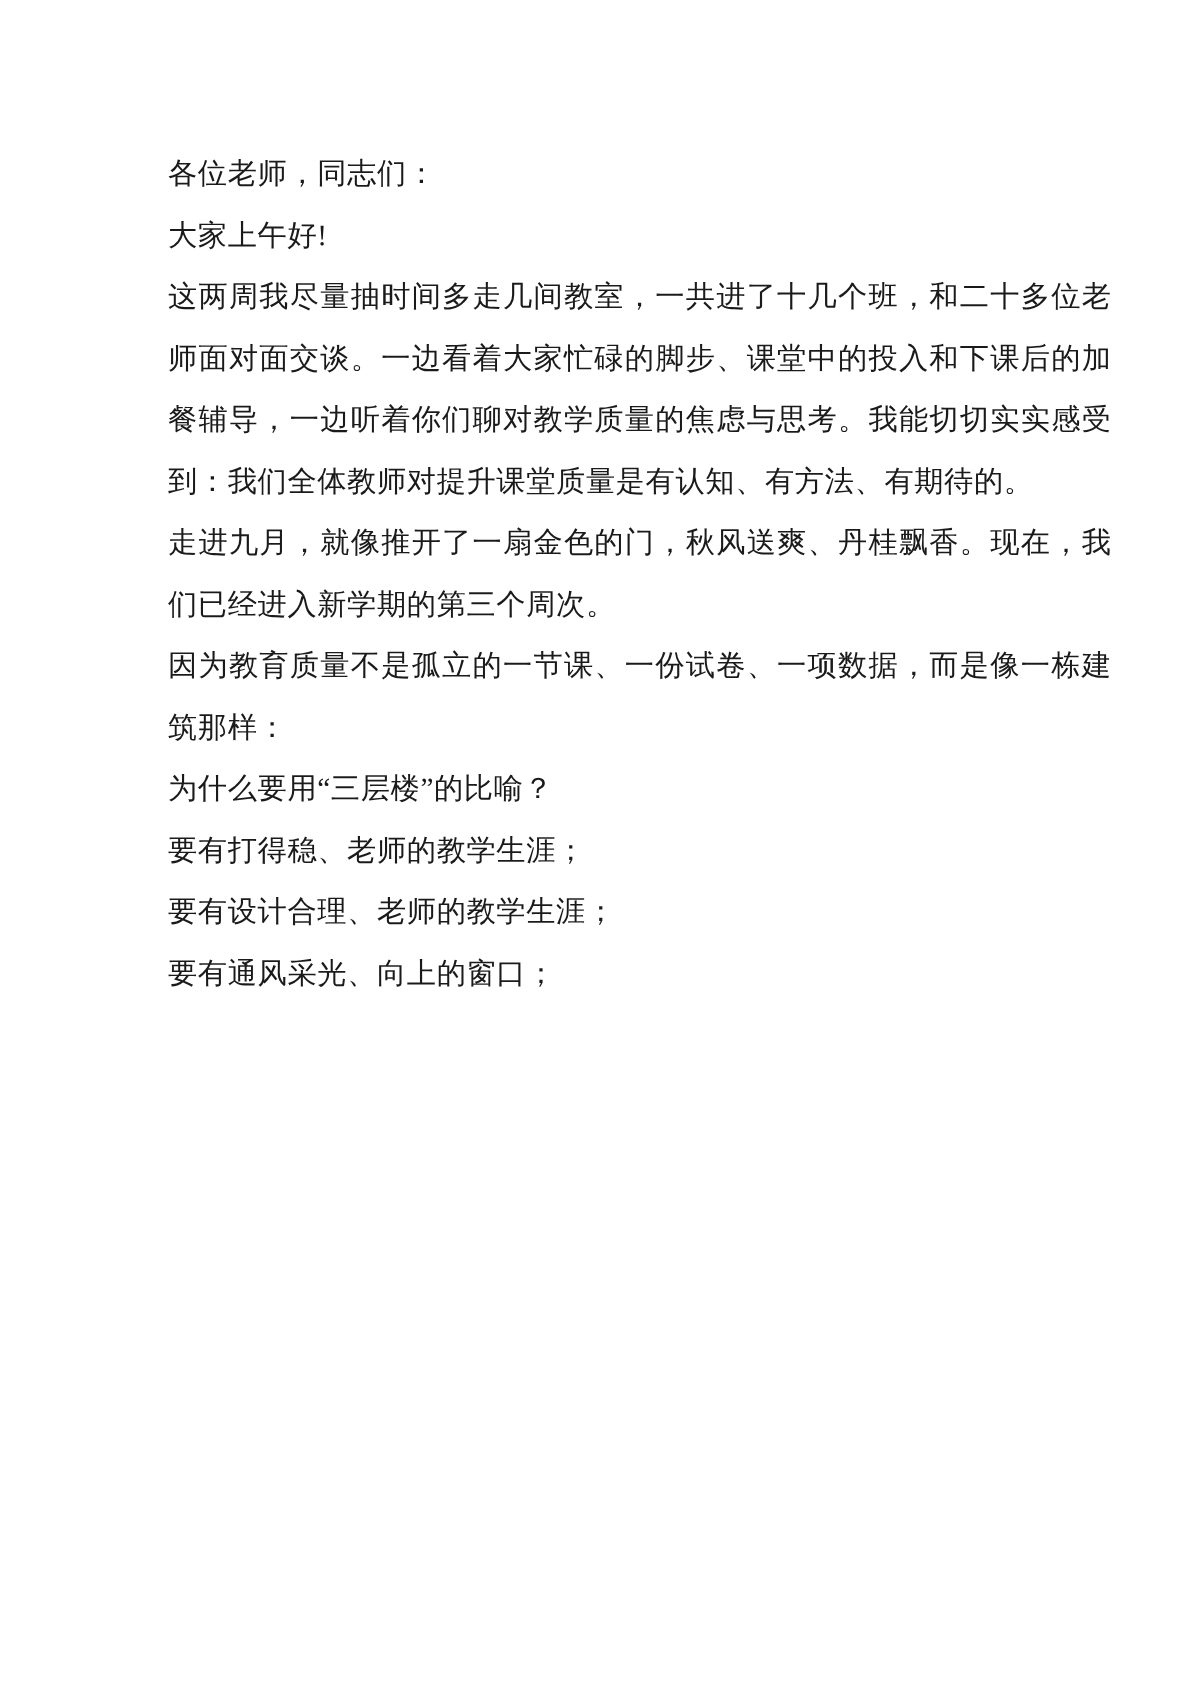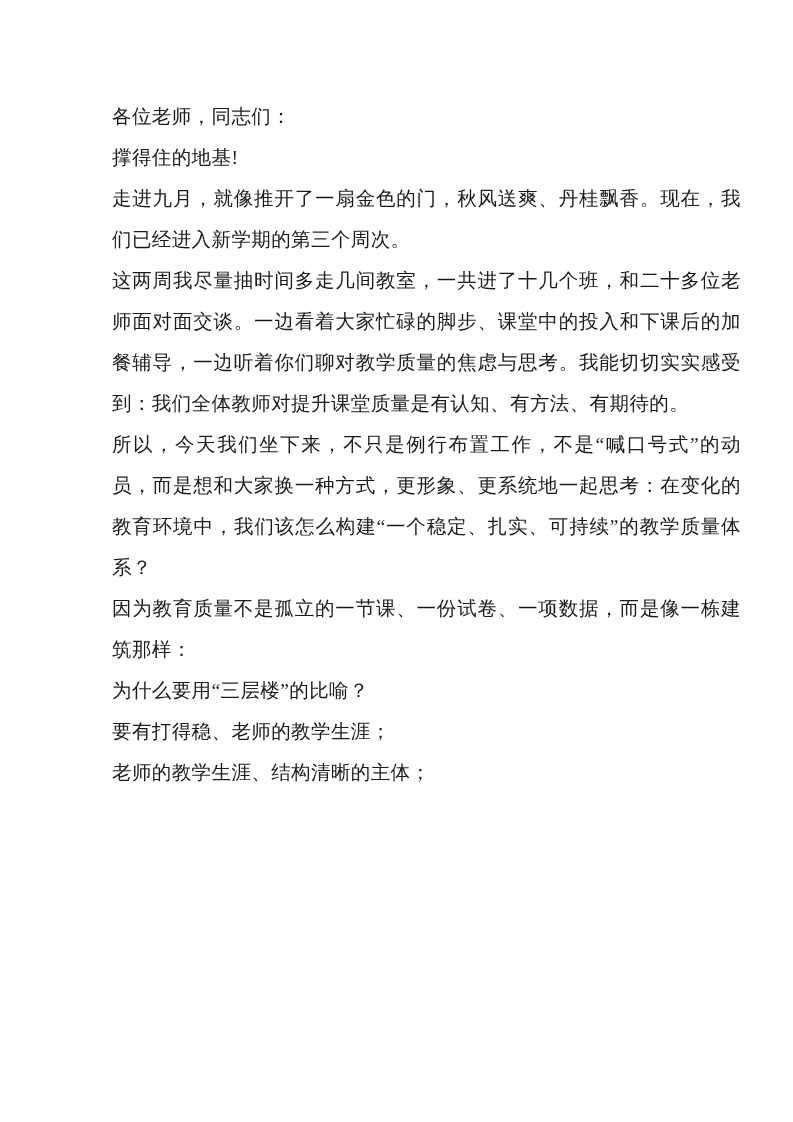--- a/index.html
+++ b/index.html
@@ -41,7 +41,7 @@
 <div class="page">
   <div class="doc-body">
     <p class="para">各位老师，同志们：</p>
-    <p class="para">撑得住的地基!</p>
+    <p class="para">大家上午好!</p>
     <p class="para">走进九月，就像推开了一扇金色的门，秋风送爽、丹桂飘香。现在，我们已经进入新学期的第三个周次。</p>
     <p class="para">这两周我尽量抽时间多走几间教室，一共进了十几个班，和二十多位老师面对面交谈。一边看着大家忙碌的脚步、课堂中的投入和下课后的加餐辅导，一边听着你们聊对教学质量的焦虑与思考。我能切切实实感受到：我们全体教师对提升课堂质量是有认知、有方法、有期待的。</p>
     <p class="para">所以，今天我们坐下来，不只是例行布置工作，不是“喊口号式”的动员，而是想和大家换一种方式，更形象、更系统地一起思考：在变化的教育环境中，我们该怎么构建“一个稳定、扎实、可持续”的教学质量体系？</p>

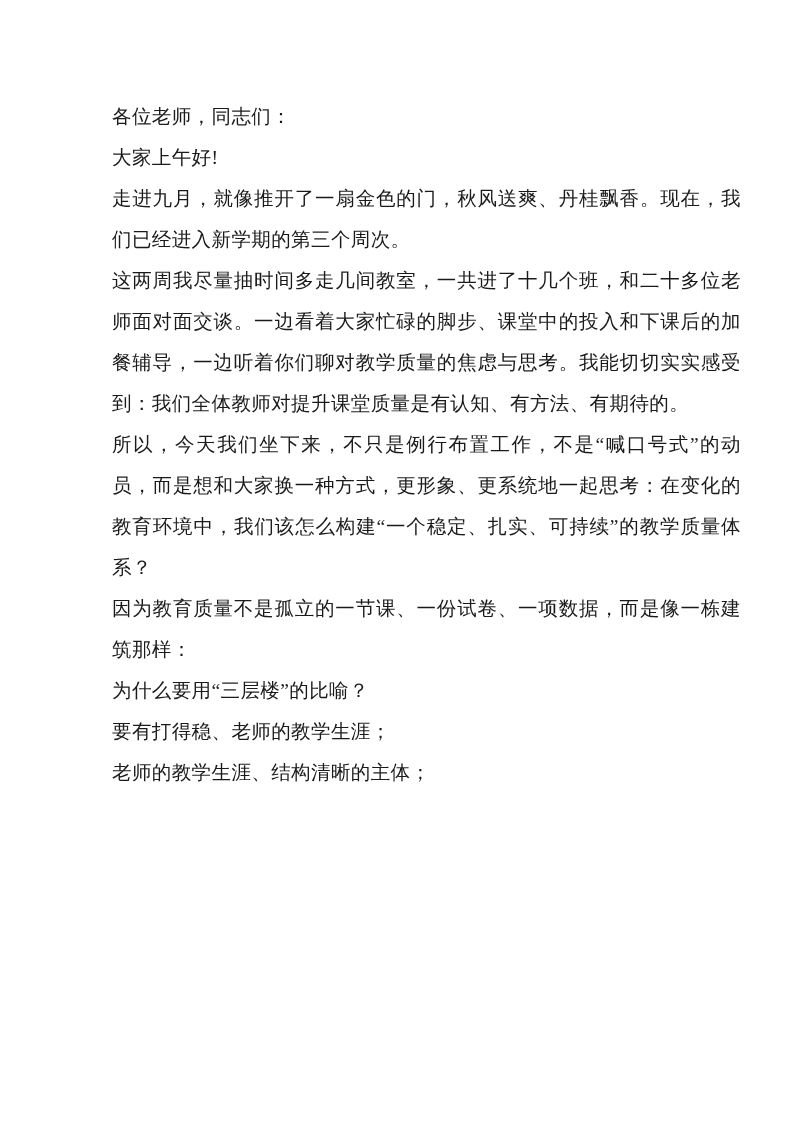--- a/index.html
+++ b/index.html
@@ -42,8 +42,8 @@
   <div class="doc-body">
     <p class="para">各位老师，同志们：</p>
     <p class="para">大家上午好!</p>
+    <p class="para">这两周我尽量抽时间多走几间教室，一共进了十几个班，和二十多位老师面对面交谈。一边看着大家忙碌的脚步、课堂中的投入和下课后的加餐辅导，一边听着你们聊对教学质量的焦虑与思考。我能切切实实感受到：我们全体教师对提升课堂质量是有认知、有方法、有期待的。</p>
     <p class="para">走进九月，就像推开了一扇金色的门，秋风送爽、丹桂飘香。现在，我们已经进入新学期的第三个周次。</p>
-    <p class="para">这两周我尽量抽时间多走几间教室，一共进了十几个班，和二十多位老师面对面交谈。一边看着大家忙碌的脚步、课堂中的投入和下课后的加餐辅导，一边听着你们聊对教学质量的焦虑与思考。我能切切实实感受到：我们全体教师对提升课堂质量是有认知、有方法、有期待的。</p>
     <p class="para">所以，今天我们坐下来，不只是例行布置工作，不是“喊口号式”的动员，而是想和大家换一种方式，更形象、更系统地一起思考：在变化的教育环境中，我们该怎么构建“一个稳定、扎实、可持续”的教学质量体系？</p>
     <p class="para">因为教育质量不是孤立的一节课、一份试卷、一项数据，而是像一栋建筑那样：</p>
     <p class="para">为什么要用“三层楼”的比喻？</p>

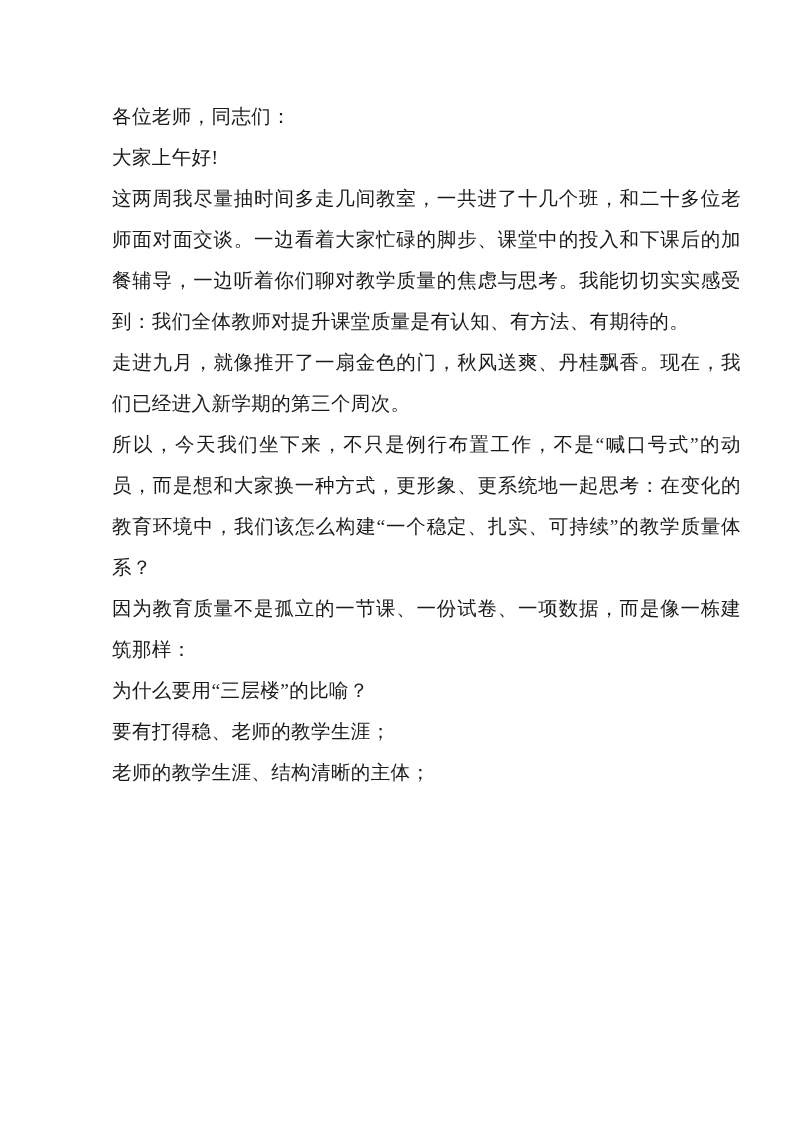--- a/index.html
+++ b/index.html
@@ -44,7 +44,6 @@
     <p class="para">大家上午好!</p>
     <p class="para">这两周我尽量抽时间多走几间教室，一共进了十几个班，和二十多位老师面对面交谈。一边看着大家忙碌的脚步、课堂中的投入和下课后的加餐辅导，一边听着你们聊对教学质量的焦虑与思考。我能切切实实感受到：我们全体教师对提升课堂质量是有认知、有方法、有期待的。</p>
     <p class="para">走进九月，就像推开了一扇金色的门，秋风送爽、丹桂飘香。现在，我们已经进入新学期的第三个周次。</p>
-    <p class="para">所以，今天我们坐下来，不只是例行布置工作，不是“喊口号式”的动员，而是想和大家换一种方式，更形象、更系统地一起思考：在变化的教育环境中，我们该怎么构建“一个稳定、扎实、可持续”的教学质量体系？</p>
     <p class="para">因为教育质量不是孤立的一节课、一份试卷、一项数据，而是像一栋建筑那样：</p>
     <p class="para">为什么要用“三层楼”的比喻？</p>
     <p class="para">要有打得稳、老师的教学生涯；</p>

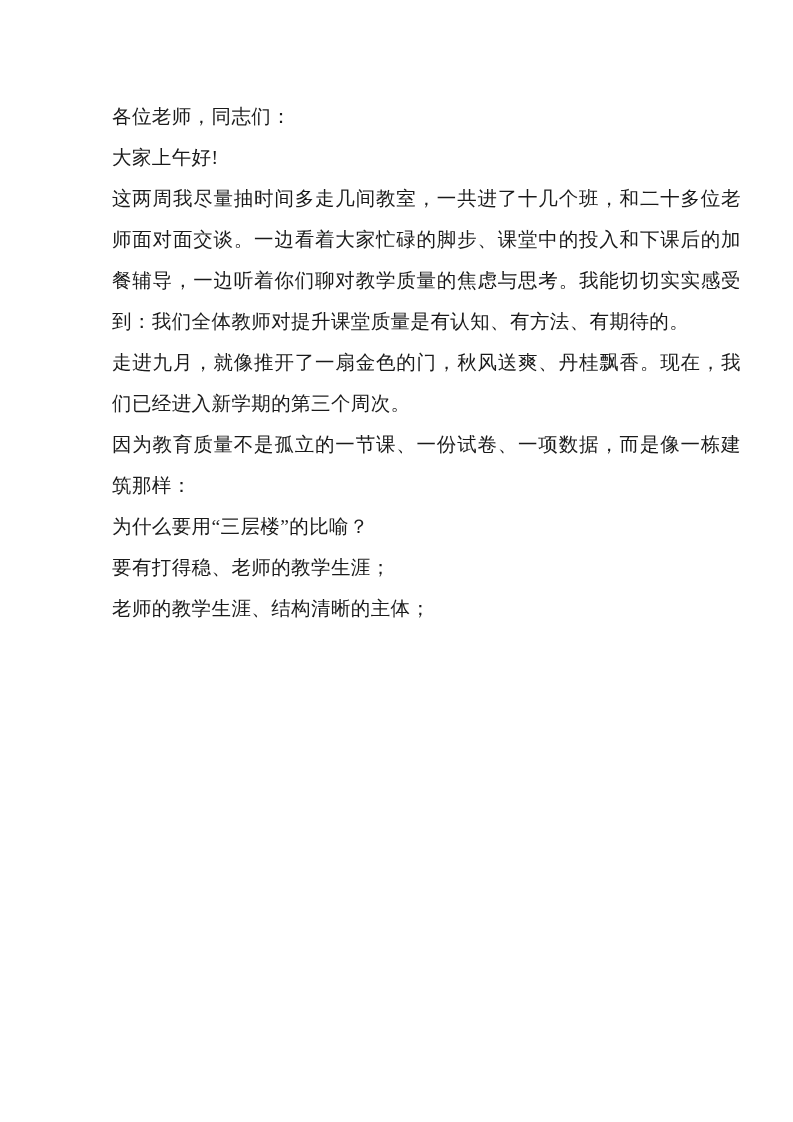--- a/index.html
+++ b/index.html
@@ -47,7 +47,7 @@
     <p class="para">因为教育质量不是孤立的一节课、一份试卷、一项数据，而是像一栋建筑那样：</p>
     <p class="para">为什么要用“三层楼”的比喻？</p>
     <p class="para">要有打得稳、老师的教学生涯；</p>
-    <p class="para">老师的教学生涯、结构清晰的主体；</p>
+    <p class="para">要有设计合理、老师的教学生涯；</p>
   </div>
 </div>
 

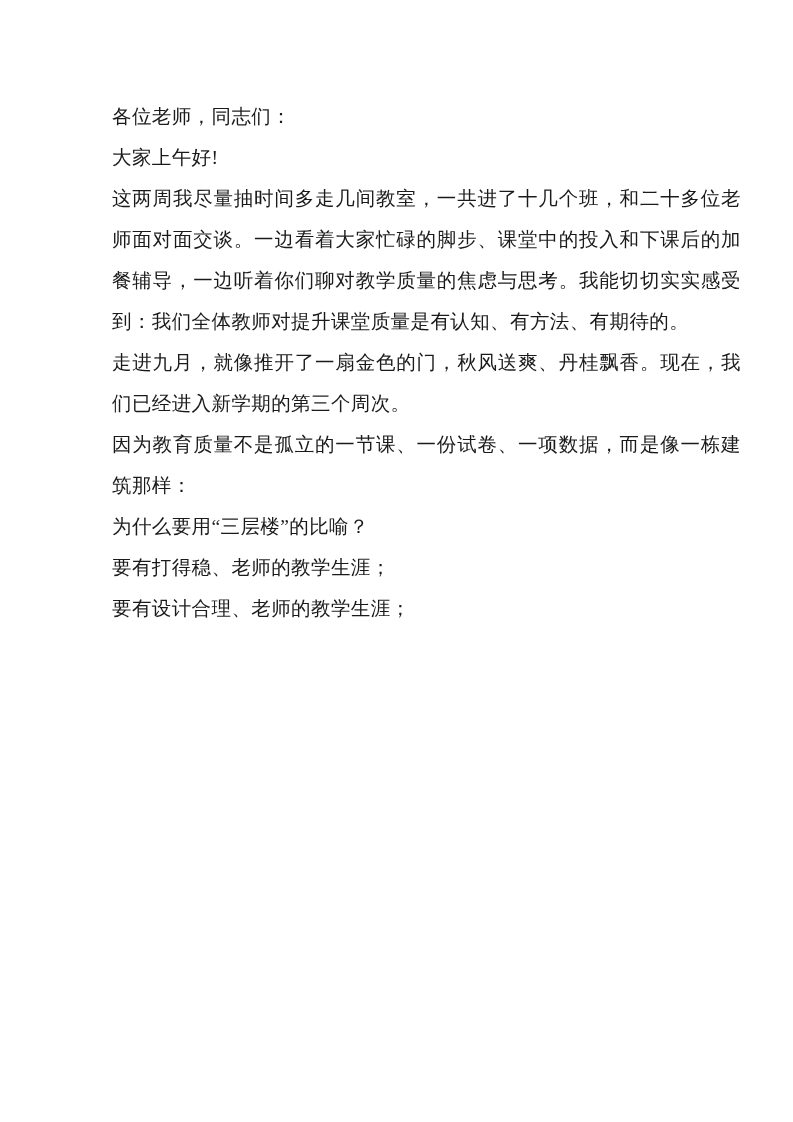--- a/index.html
+++ b/index.html
@@ -48,6 +48,7 @@
     <p class="para">为什么要用“三层楼”的比喻？</p>
     <p class="para">要有打得稳、老师的教学生涯；</p>
     <p class="para">要有设计合理、老师的教学生涯；</p>
+    <p class="para">要有通风采光、向上的窗口；</p>
   </div>
 </div>
 

